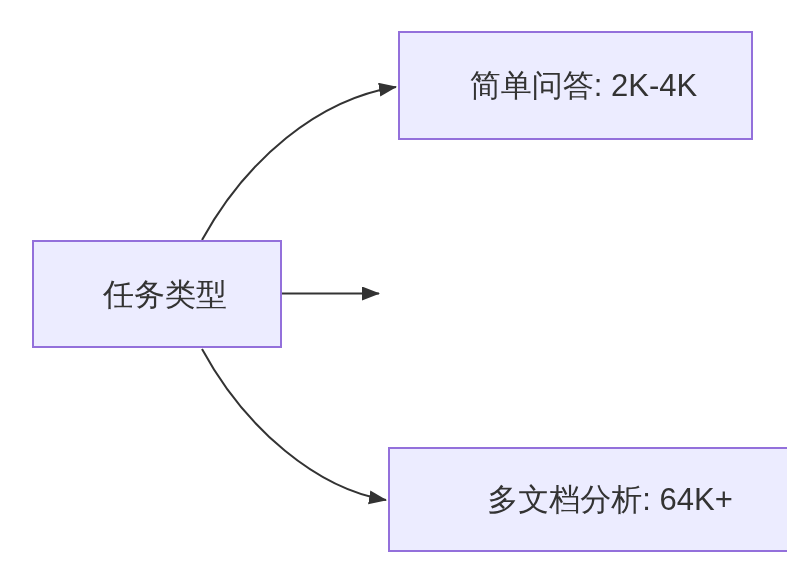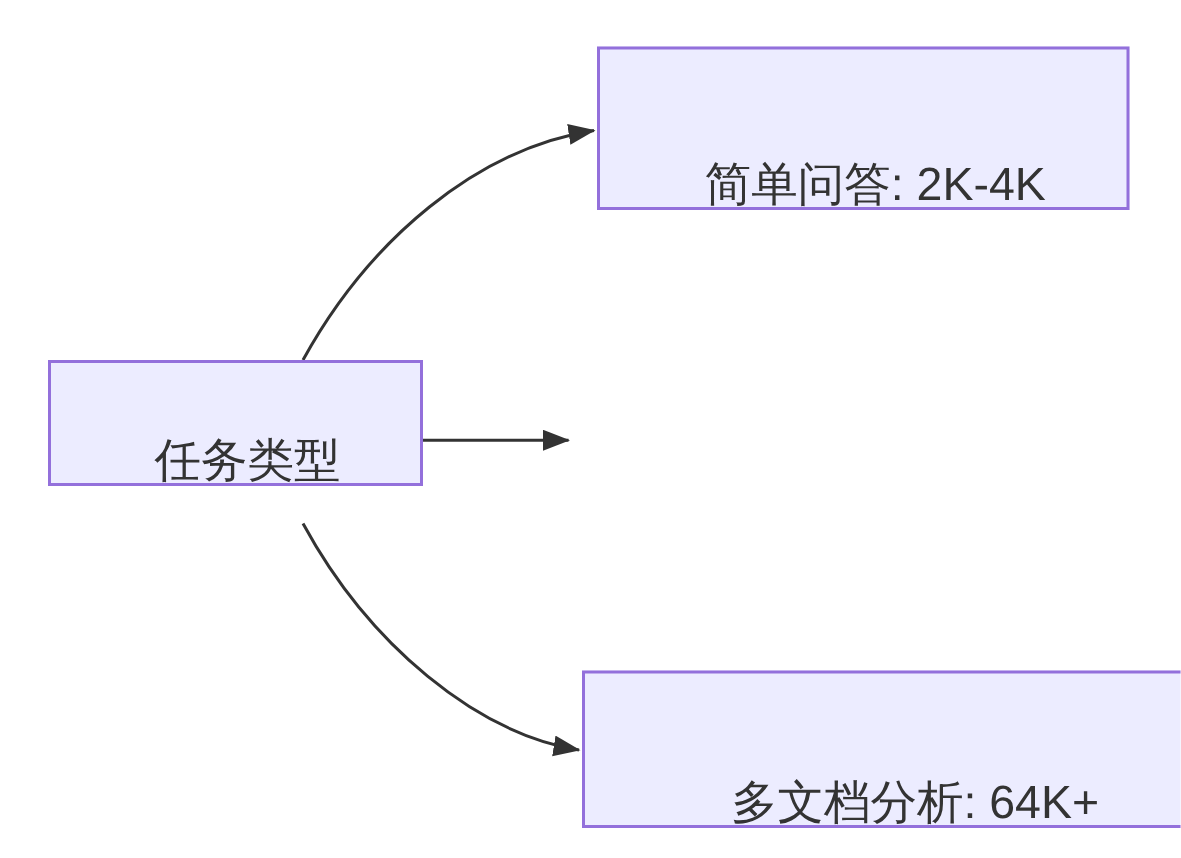--- a/index.html
+++ b/index.html
@@ -30,7 +30,7 @@
     background: #ECECFF;
     border: 2px solid #9370DB;
     display: flex;
-    align-items: flex-end;
+    align-items: center;
     justify-content: center;
     color: #333333;
     font-size: 31px;

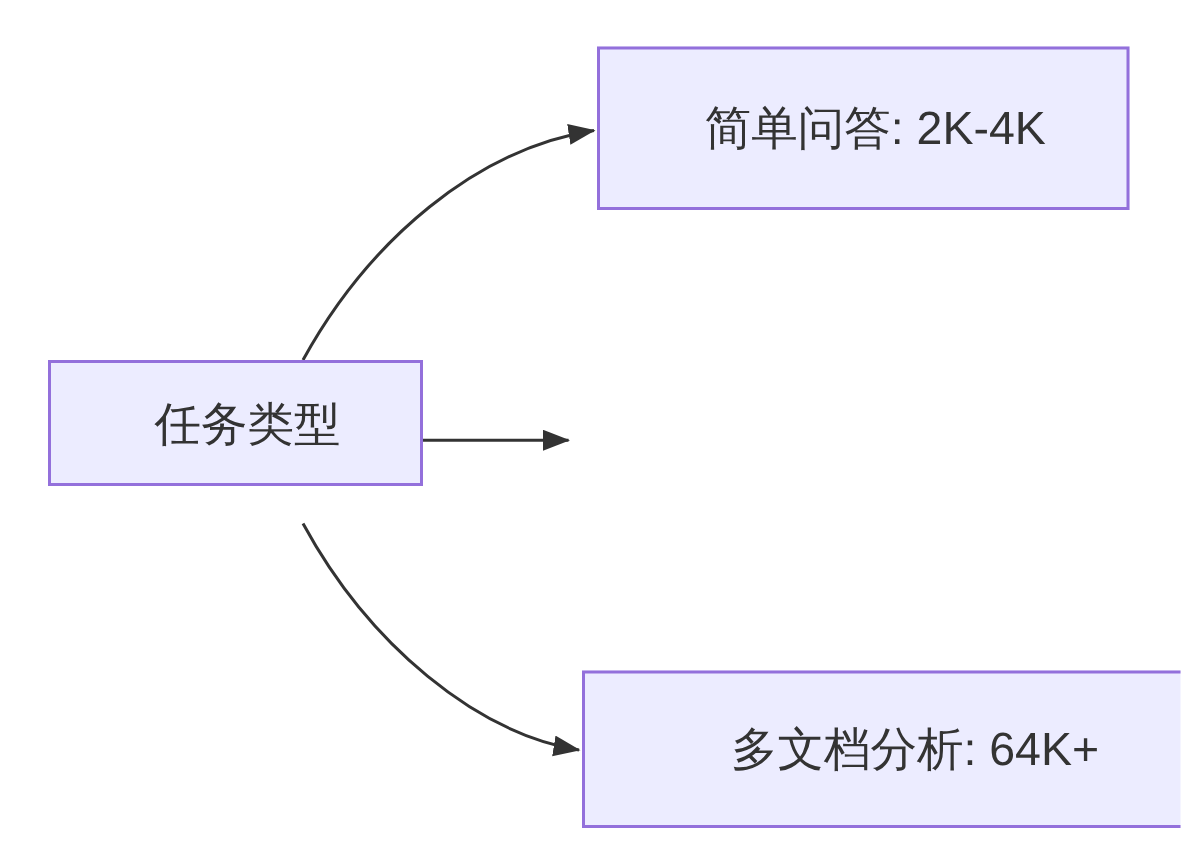--- a/index.html
+++ b/index.html
@@ -38,7 +38,7 @@
     white-space: nowrap;
     padding-left: 16px;
   }
-  #node-root { left: 32px;  top: 240px; width: 250px; height: 84px; }
+  #node-root { left: 32px;  top: 240px; width: 250px; height: 108px; }
   #node-b0   { left: 398px; top: 31px;  width: 355px; height: 109px; }
   #node-b1   { left: 381px; top: 242px; width: 390px; height: 105px; }
   #node-b2   { left: 388px; top: 447px; width: 428px; height: 105px; }

